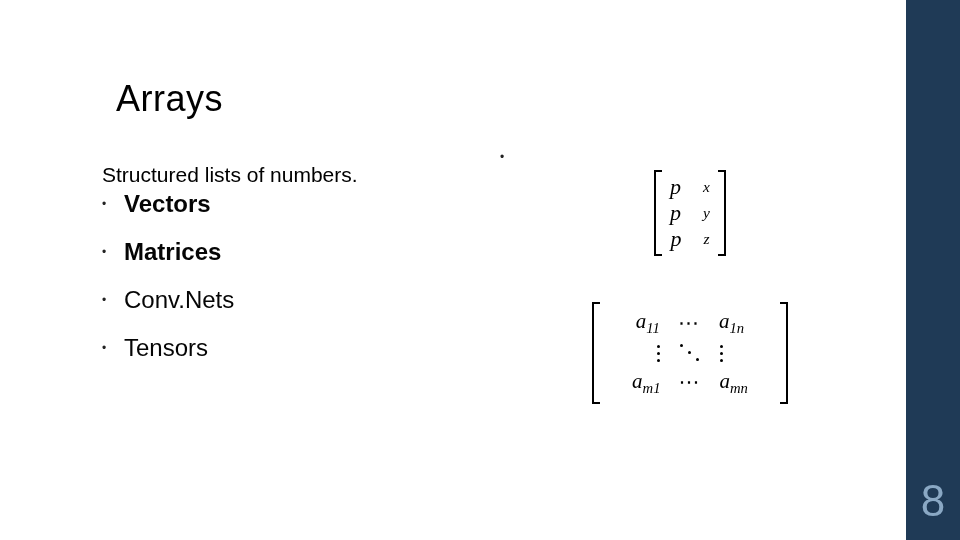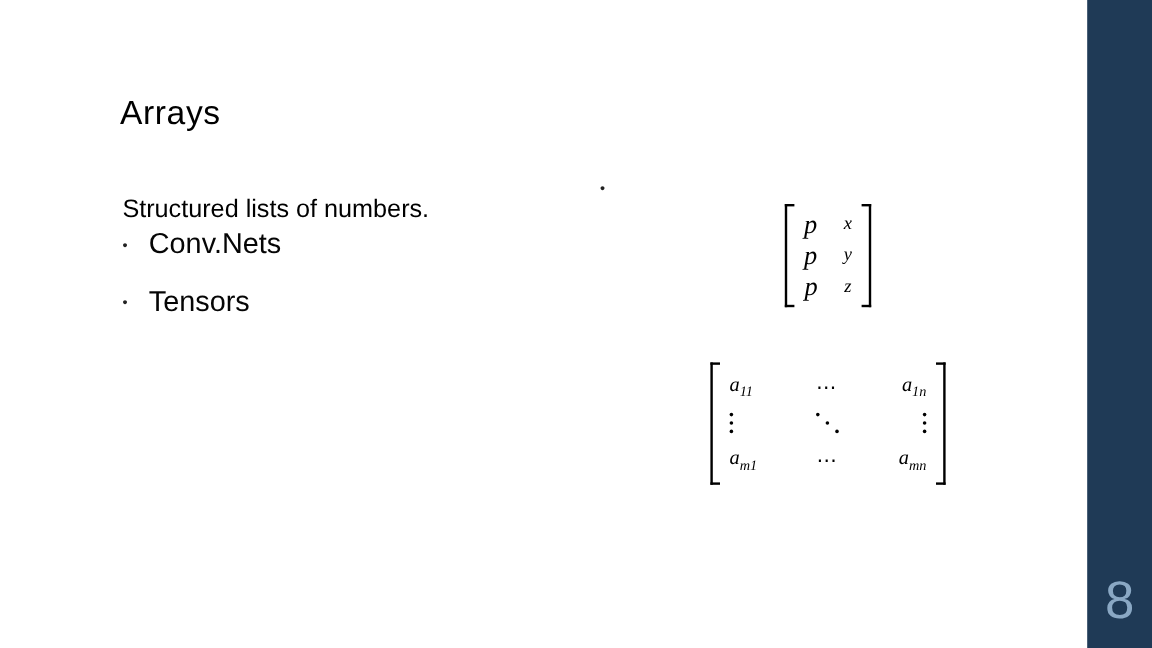--- a/index.html
+++ b/index.html
@@ -31,9 +31,9 @@
   }
   .title {
     position: absolute;
-    left: 100px;
+    left: 116px;
     top: 78px;
-    font-size: 28px;
+    font-size: 36px;
     font-weight: 400;
     color: #000;
     letter-spacing: 0.5px;

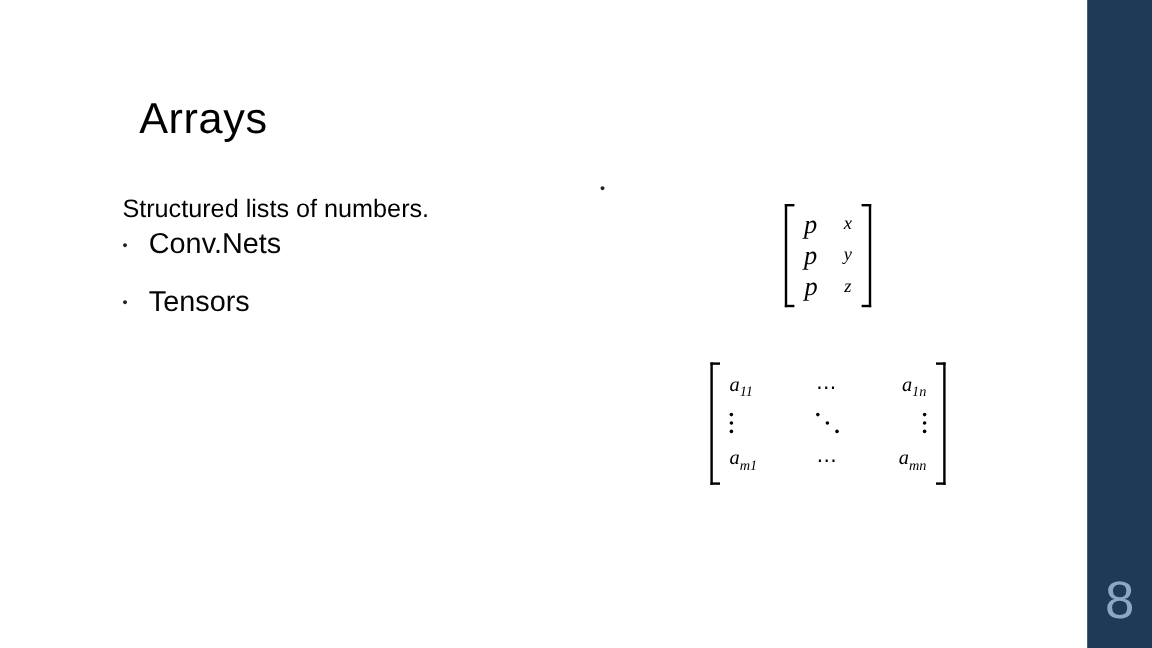--- a/index.html
+++ b/index.html
@@ -147,6 +147,7 @@
   <div class="subtitle">Structured lists of numbers.</div>
 
   <ul class="bullets">
+    <li><span class="bold">Vectors</span></li>
     <li><span>Conv.Nets</span></li>
     <li><span>Tensors</span></li>
   </ul>

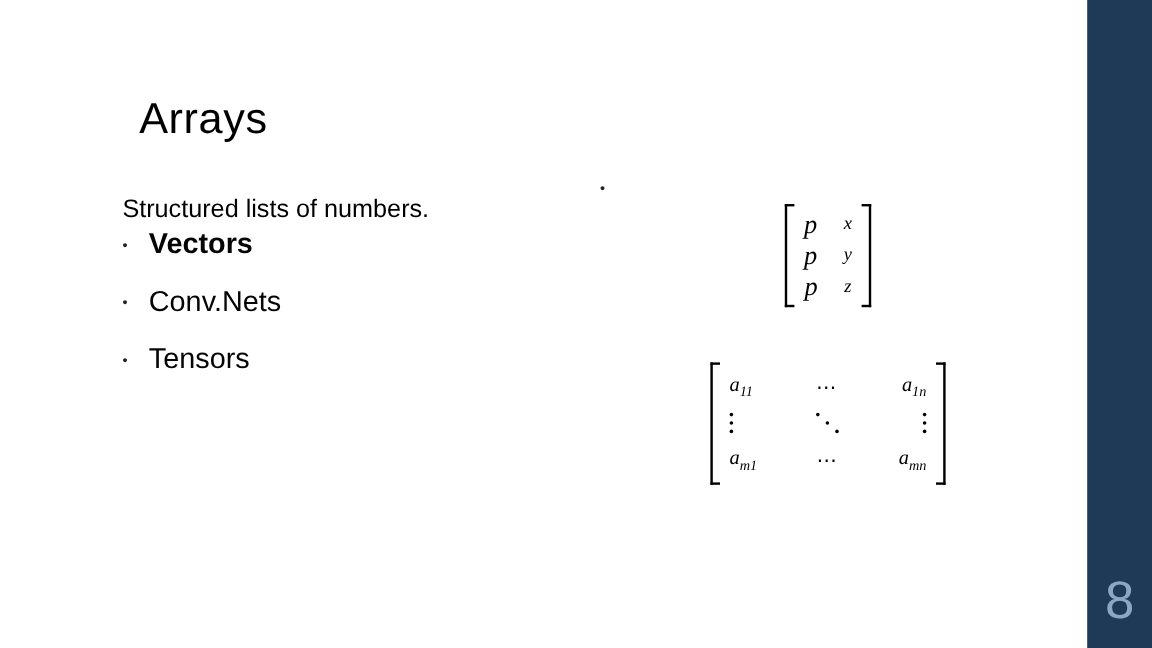--- a/index.html
+++ b/index.html
@@ -148,6 +148,7 @@
 
   <ul class="bullets">
     <li><span class="bold">Vectors</span></li>
+    <li><span class="bold">Matrices</span></li>
     <li><span>Conv.Nets</span></li>
     <li><span>Tensors</span></li>
   </ul>

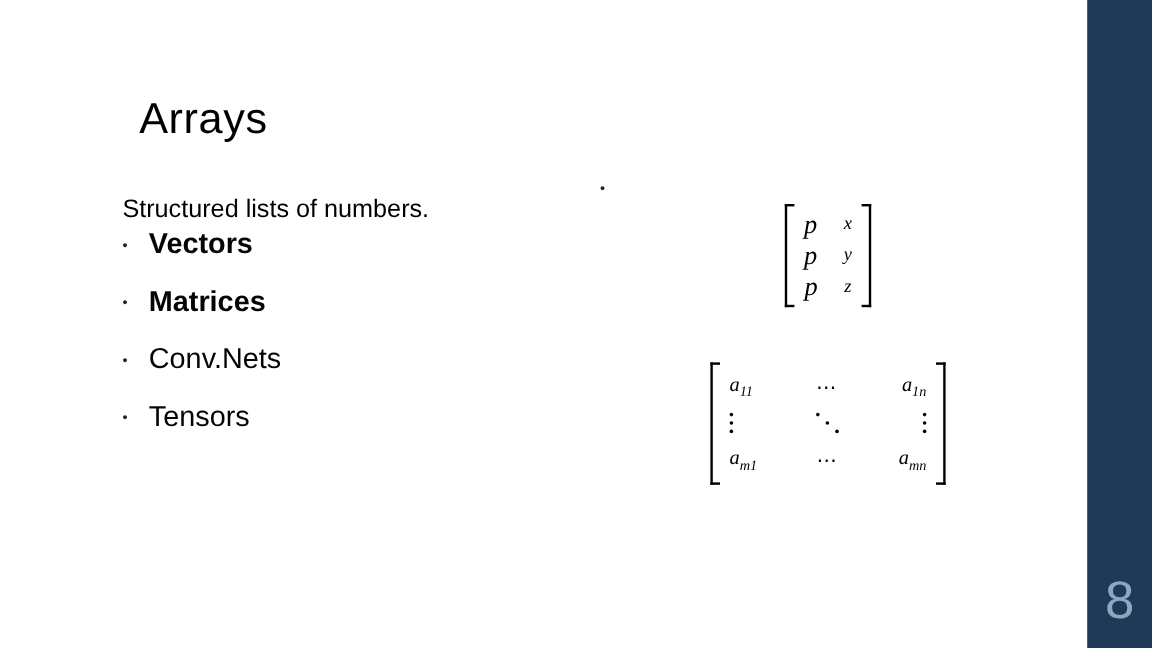--- a/index.html
+++ b/index.html
@@ -133,7 +133,7 @@
   .ddots span:nth-child(1){left:2px; top:1px;}
   .ddots span:nth-child(2){left:10px; top:8px;}
   .ddots span:nth-child(3){left:18px; top:15px;}
-  .mat .cells { font-size: 17px; min-width: 180px; }
+  .mat .cells { font-size: 21px; min-width: 180px; align-items: center; }
   .mat .cells .row { justify-content: space-between; gap: 18px; }
 </style>
 </head>

